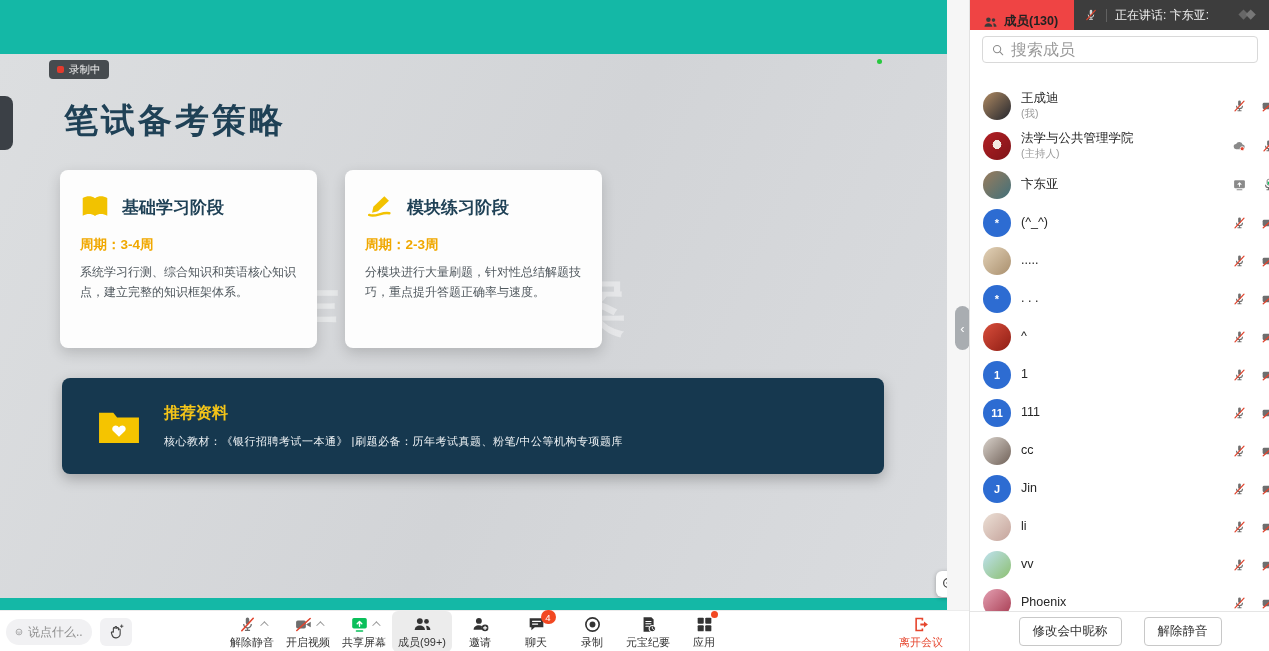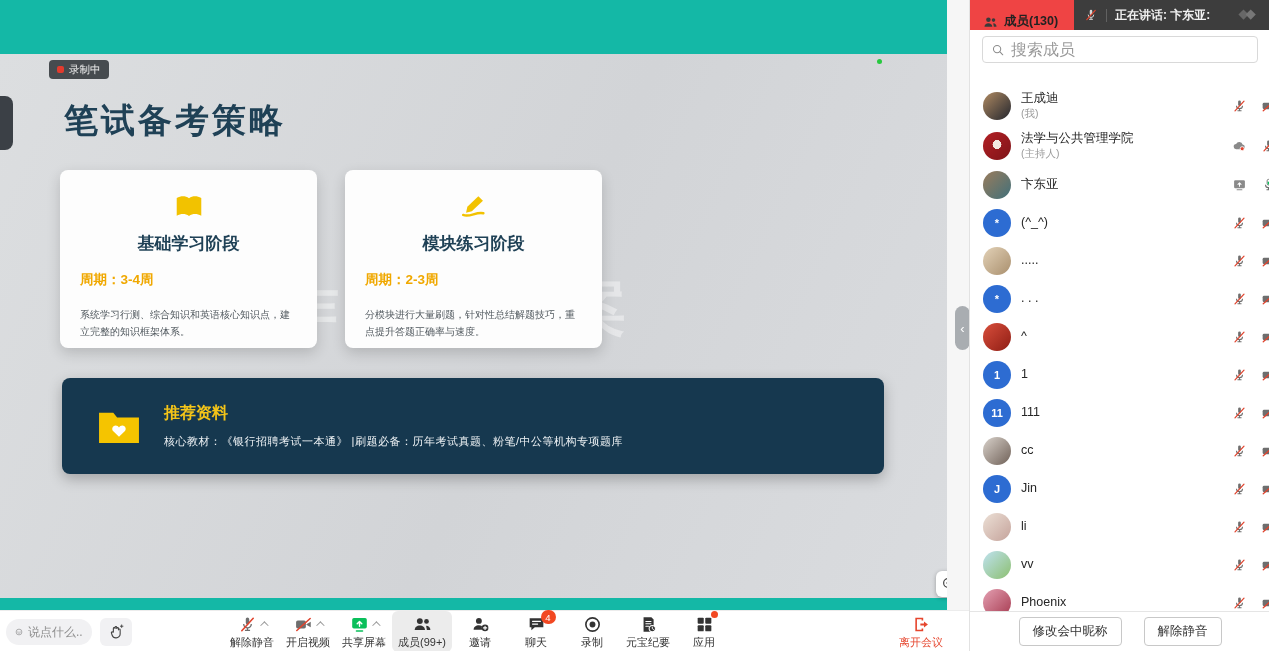--- a/index.html
+++ b/index.html
@@ -77,7 +77,7 @@
   #member-tab .t { font-size:12.5px; font-weight:bold; color:#222; }
   #speaking-bar { flex:1; background:#3d3d3d; display:flex; align-items:center; gap:8px; padding:0 10px; }
   #speaking-bar .div { width:1px; height:13px; background:#616161; }
-  #speaking-bar .t { font-size:12px; color:#f0f0f0; white-space:nowrap; overflow:hidden; flex:1;font-weight:bold; }
+  #speaking-bar .t { font-size:12px; color:#f0f0f0; white-space:nowrap; overflow:hidden; flex:1; }
   #speaking-bar .logo { opacity:.45; }
   #search-wrap { position:absolute; left:12px; top:36px; width:276px; height:27px; border:1px solid #d9d9d9;
                  border-radius:4px; display:flex; align-items:center; gap:6px; padding:0 8px; background:#fff; }

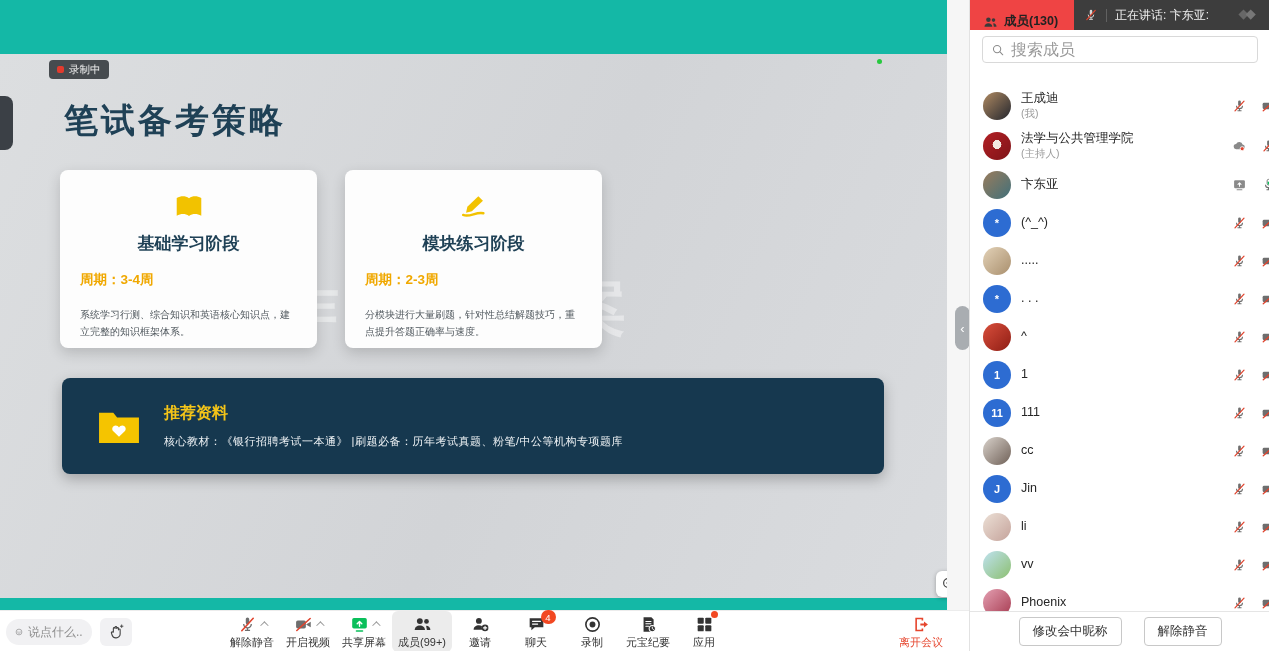--- a/index.html
+++ b/index.html
@@ -25,7 +25,7 @@
                  color:#1f4156; letter-spacing:3px; }
   .card { position:absolute; top:116px; width:257px; height:178px; background:#fdfdfd;
           border-radius:8px; box-shadow:0 5px 14px rgba(0,0,0,.16); padding:24px 20px; }
-  .card .hd { display:flex; align-items:center; gap:12px;flex-direction:column; }
+  .card .hd { display:flex; align-items:center; gap:12px; }
   .card .hd .t { font-size:17px; font-weight:bold; color:#1f4156; }
   .card .period { margin-top:16px; font-size:13.5px; font-weight:bold; color:#f0a800; }
   .card .desc { margin-top:18px; font-size:10px; line-height:1.65; color:#50585e; }

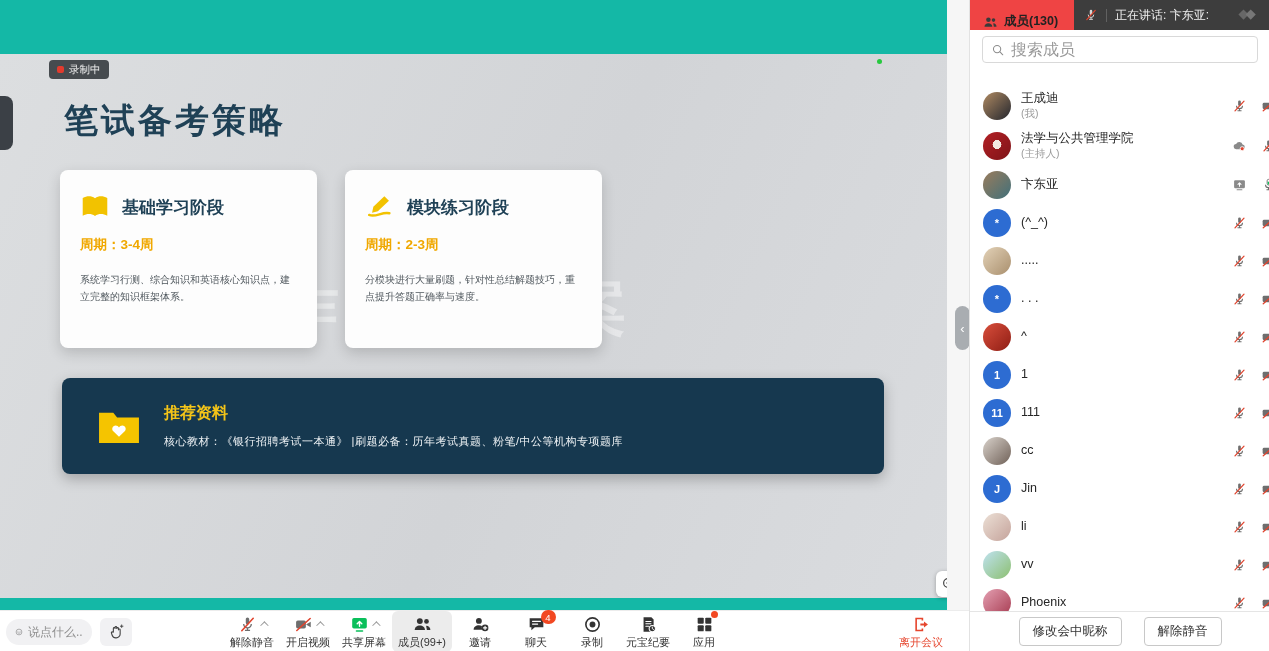--- a/index.html
+++ b/index.html
@@ -28,7 +28,7 @@
   .card .hd { display:flex; align-items:center; gap:12px; }
   .card .hd .t { font-size:17px; font-weight:bold; color:#1f4156; }
   .card .period { margin-top:16px; font-size:13.5px; font-weight:bold; color:#f0a800; }
-  .card .desc { margin-top:18px; font-size:10px; line-height:1.65; color:#50585e; }
+  .card .desc { margin-top:9px; font-size:12px; line-height:1.65; color:#50585e; }
   #banner { position:absolute; left:62px; top:324px; width:822px; height:96px; background:#16384f;
             border-radius:8px; box-shadow:0 5px 14px rgba(0,0,0,.25);
             display:flex; align-items:center; gap:22px; padding:0 34px; }

